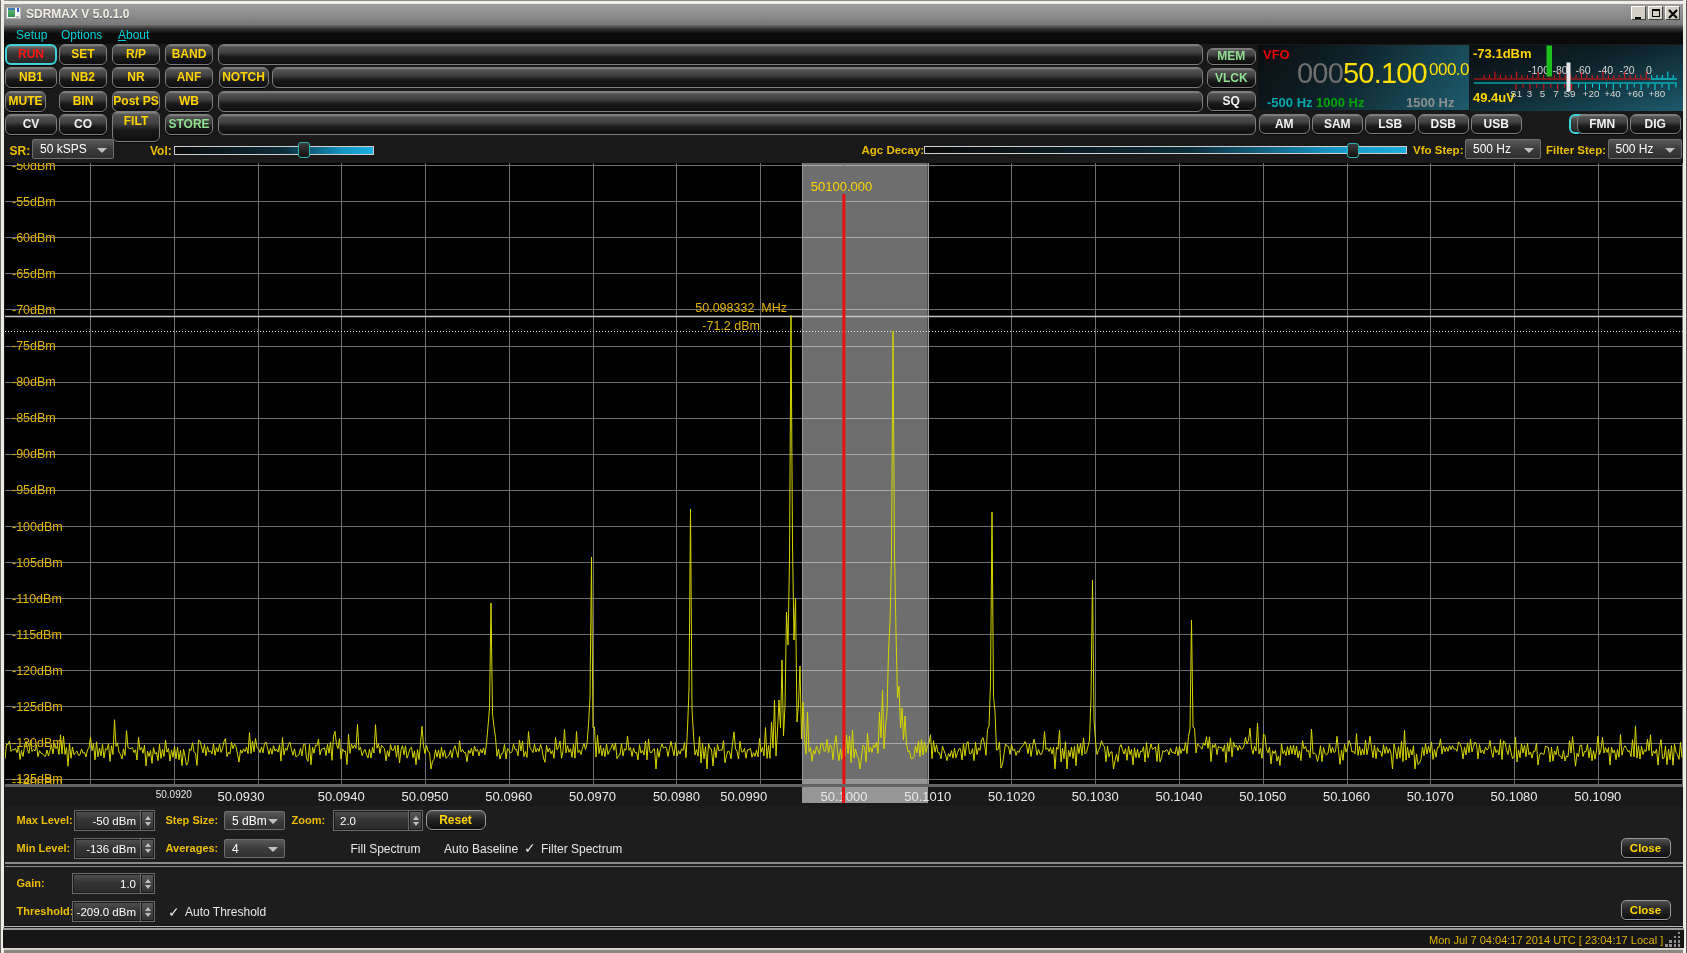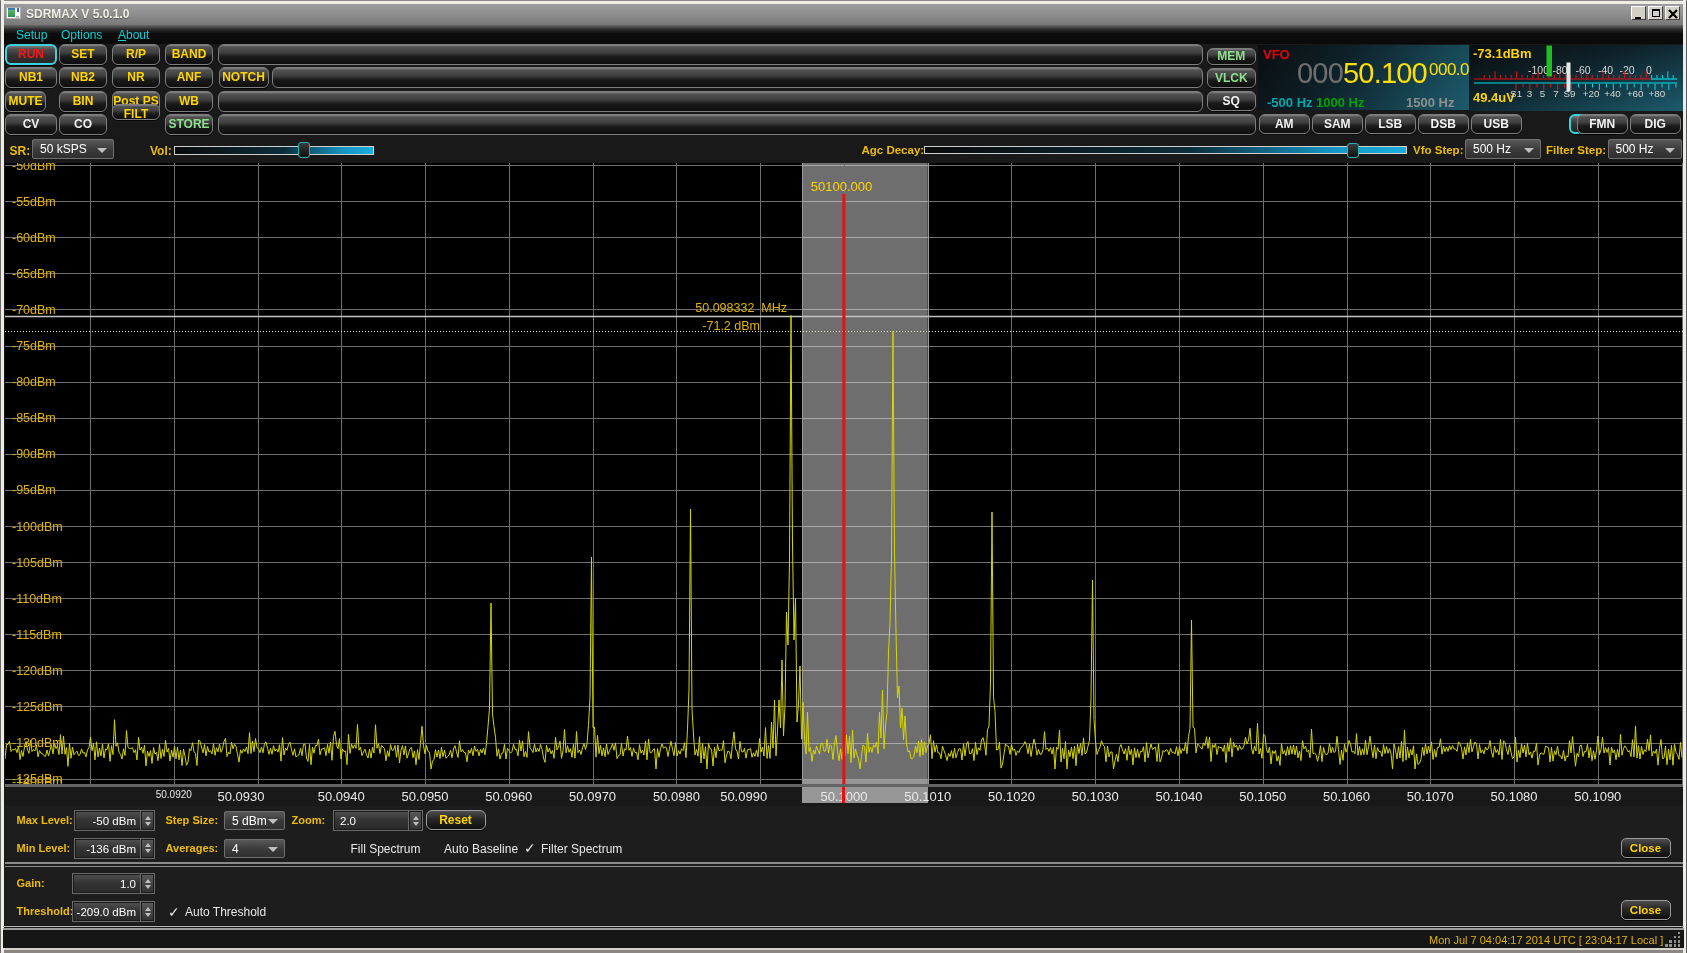--- a/index.html
+++ b/index.html
@@ -77,7 +77,7 @@
 <div class="bar" style="left:217.5px;top:90.6px;width:985.5px;height:21px"></div>
 <div class="btn" style="left:5px;top:113.9px;width:52px;height:21px;color:#f2f2f2;font-size:12px;line-height:19px">CV</div>
 <div class="btn" style="left:59px;top:113.9px;width:48px;height:21px;color:#f2f2f2;font-size:12px;line-height:19px">CO</div>
-<div class="btn" style="left:112px;top:104px;width:48px;height:16px;color:#ffd400;font-size:12px;line-height:19px">FILT</div>
+<div class="btn" style="left:112px;top:111px;width:48px;height:31px;color:#ffd400;font-size:12px;line-height:19px">FILT</div>
 <div class="btn" style="left:165px;top:113.9px;width:48px;height:21px;color:#8fe08f;font-size:12px;line-height:19px">STORE</div>
 <div class="bar" style="left:217.5px;top:113.9px;width:1038px;height:21px"></div>
 <div class="btn" style="left:1207px;top:47.7px;width:48.5px;height:17.5px;color:#8fe08f;font-size:12px;line-height:15.5px">MEM</div>

